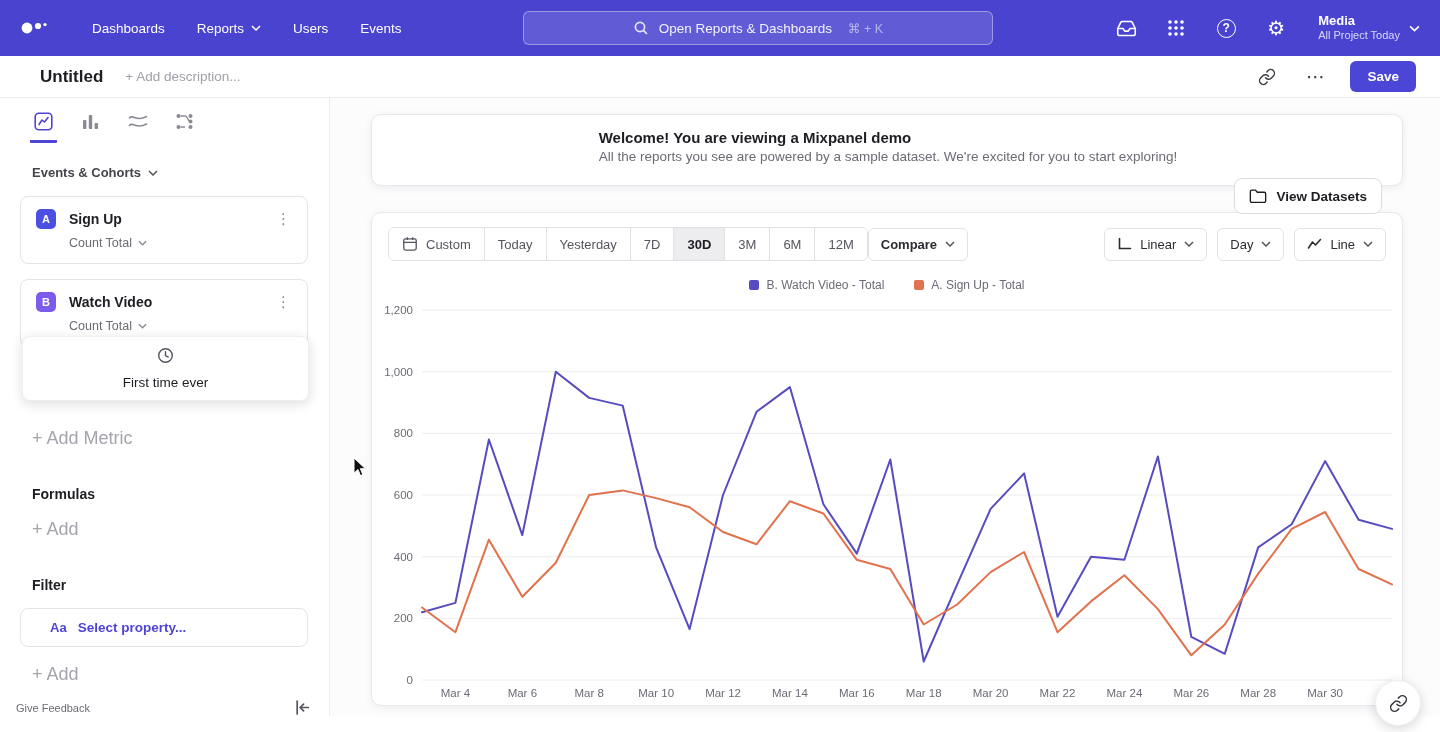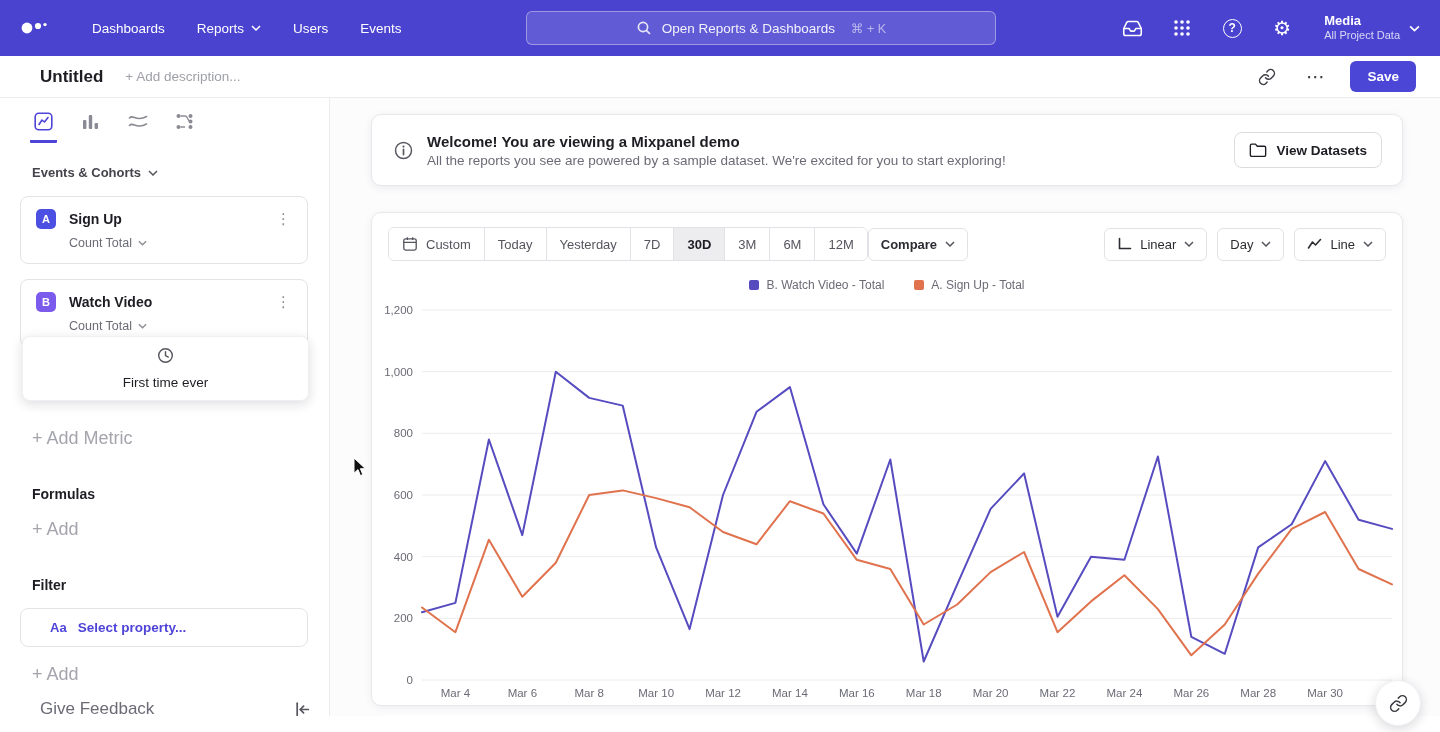--- a/index.html
+++ b/index.html
@@ -159,7 +159,7 @@
       <div class="project-switcher">
         <div>
           <div class="project-name">Media</div>
-          <div class="project-sub">All Project Data</div>
+          <div class="project-sub">All Project Today</div>
         </div>
         <svg class="chev" width="11" height="7" viewBox="0 0 10 6">
             <polyline points="1,1 5,5 9,1" fill="none" stroke="#fff" stroke-width="1.5"></polyline>

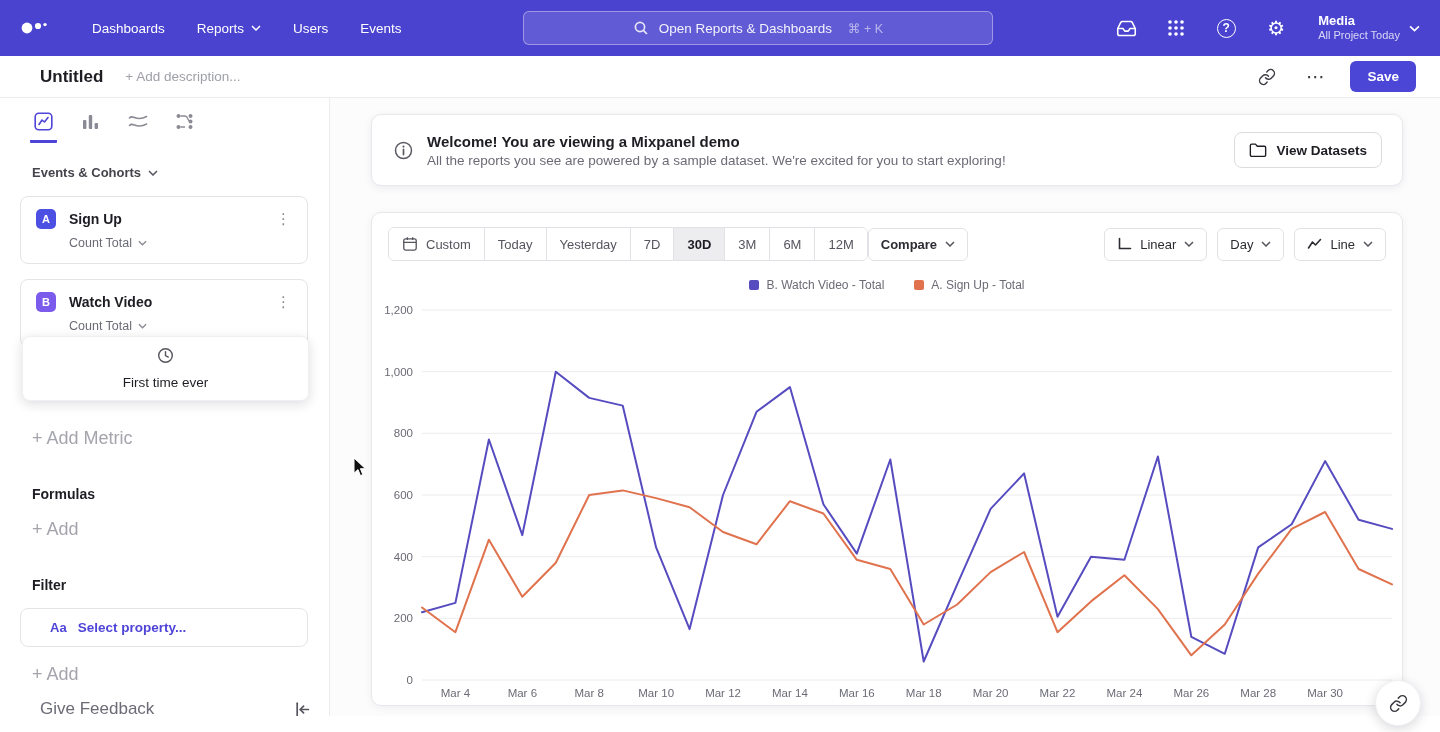--- a/index.html
+++ b/index.html
@@ -65,7 +65,7 @@
 
   
   .main { flex:1; background:#fcfcfd; padding:16px 37px 0 41px; overflow:hidden; }
-  .card { background:#fff; border:1px solid #e8e8ec; border-radius:10px; }
+  .card { background:#fff; border:1px solid #e8e8ec; border-radius:10px;flex-direction:column; }
   .banner { height:72px; display:flex; align-items:center; padding:0 20px 0 22px; gap:14px; box-shadow:0 2px 8px rgba(20,20,40,.07); }
   .banner-text { display:flex; flex-direction:column; gap:3px; }
   .banner-title { font-size:15px; font-weight:700; color:#1d1d23; }

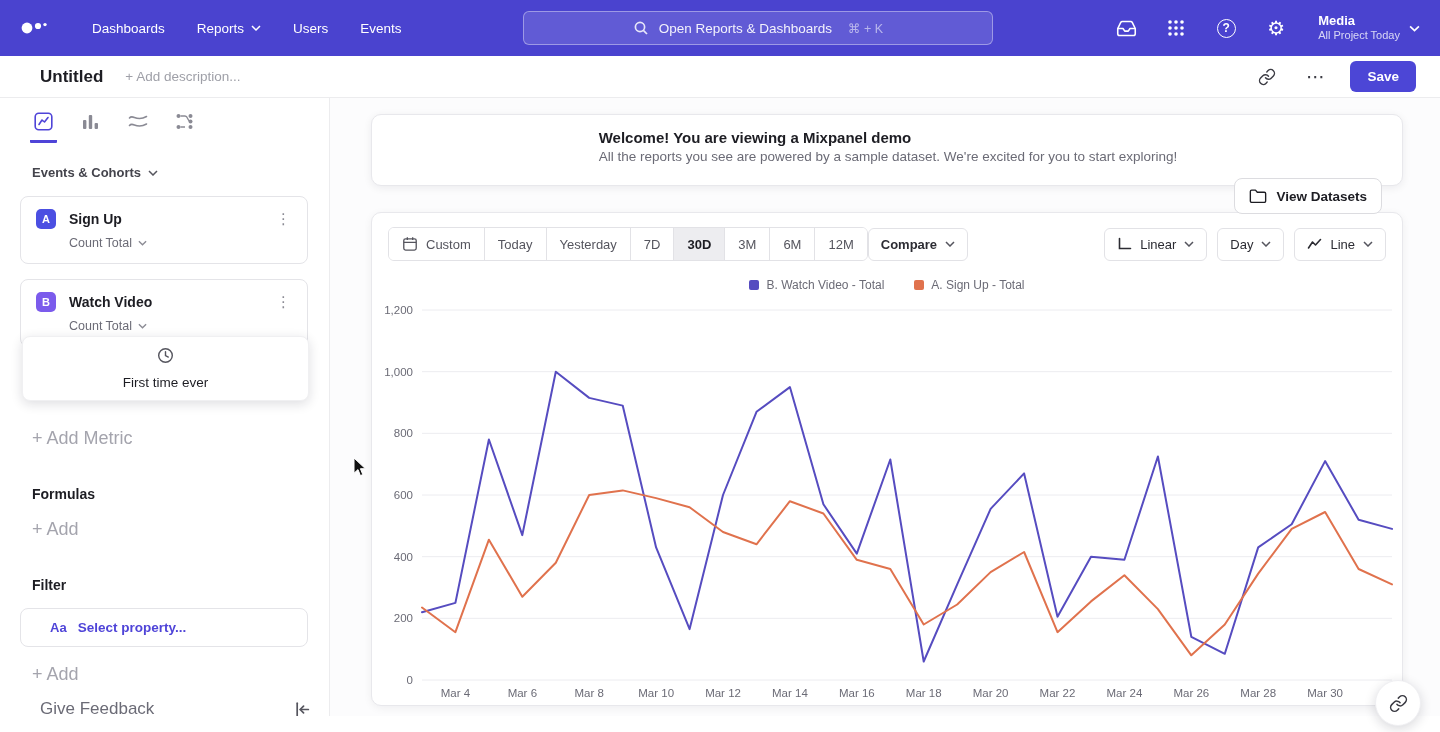--- a/index.html
+++ b/index.html
@@ -60,7 +60,7 @@
   .aa-icon { font-size:13px; font-weight:700; color:#4f44d8; }
   .filter-placeholder { font-size:13.5px; font-weight:600; color:#4f44d8; }
   .sidebar-footer { display:flex; align-items:center; padding:14px 18px 16px 16px; }
-  .feedback-link { font-size:17px; color:#6b6b76; cursor:pointer;margin-left:24px; }
+  .feedback-link { font-size:11px; color:#6b6b76; cursor:pointer; }
   .collapse-btn { margin-left:auto; background:none; border:none; cursor:pointer; color:#55555e; display:flex; }
 
   

